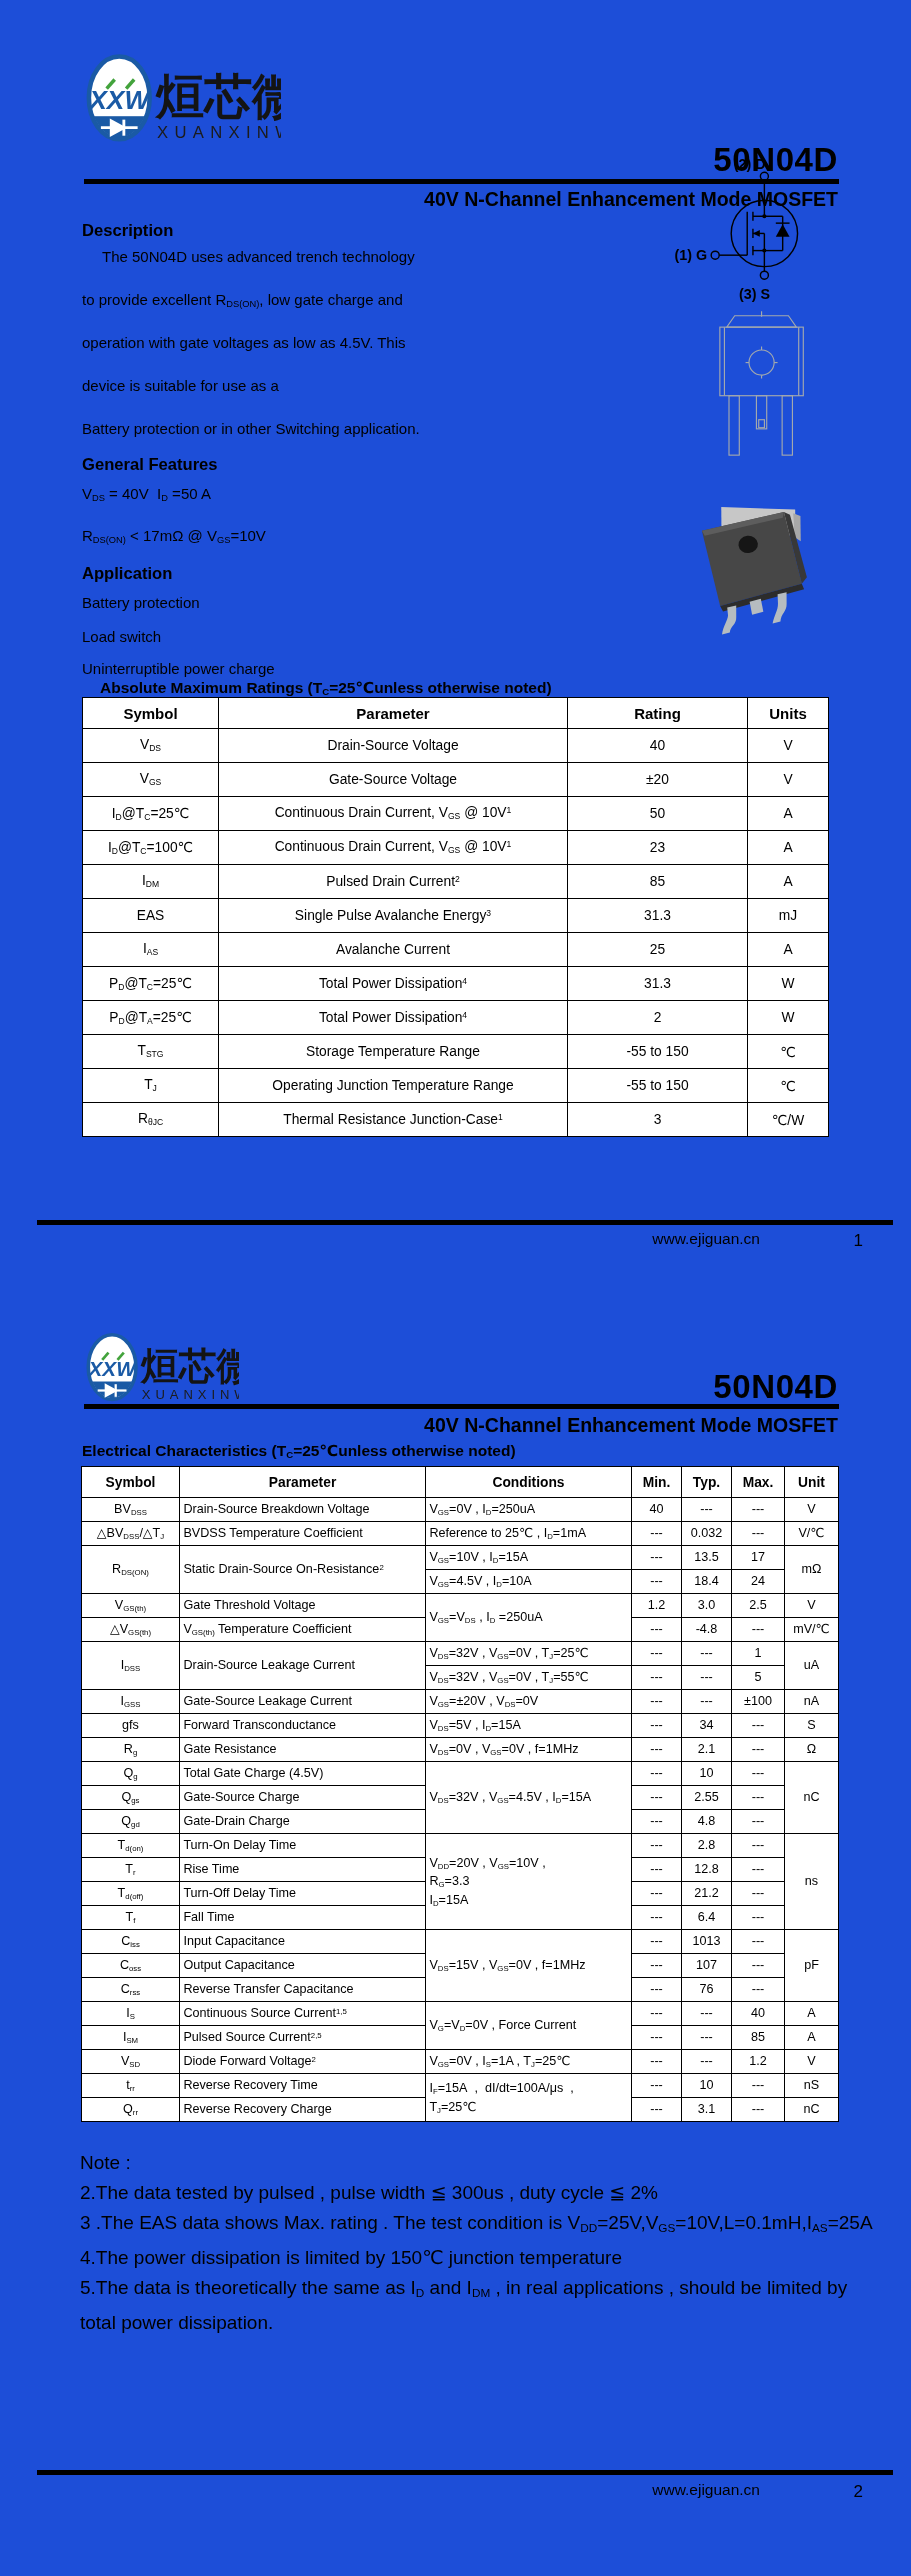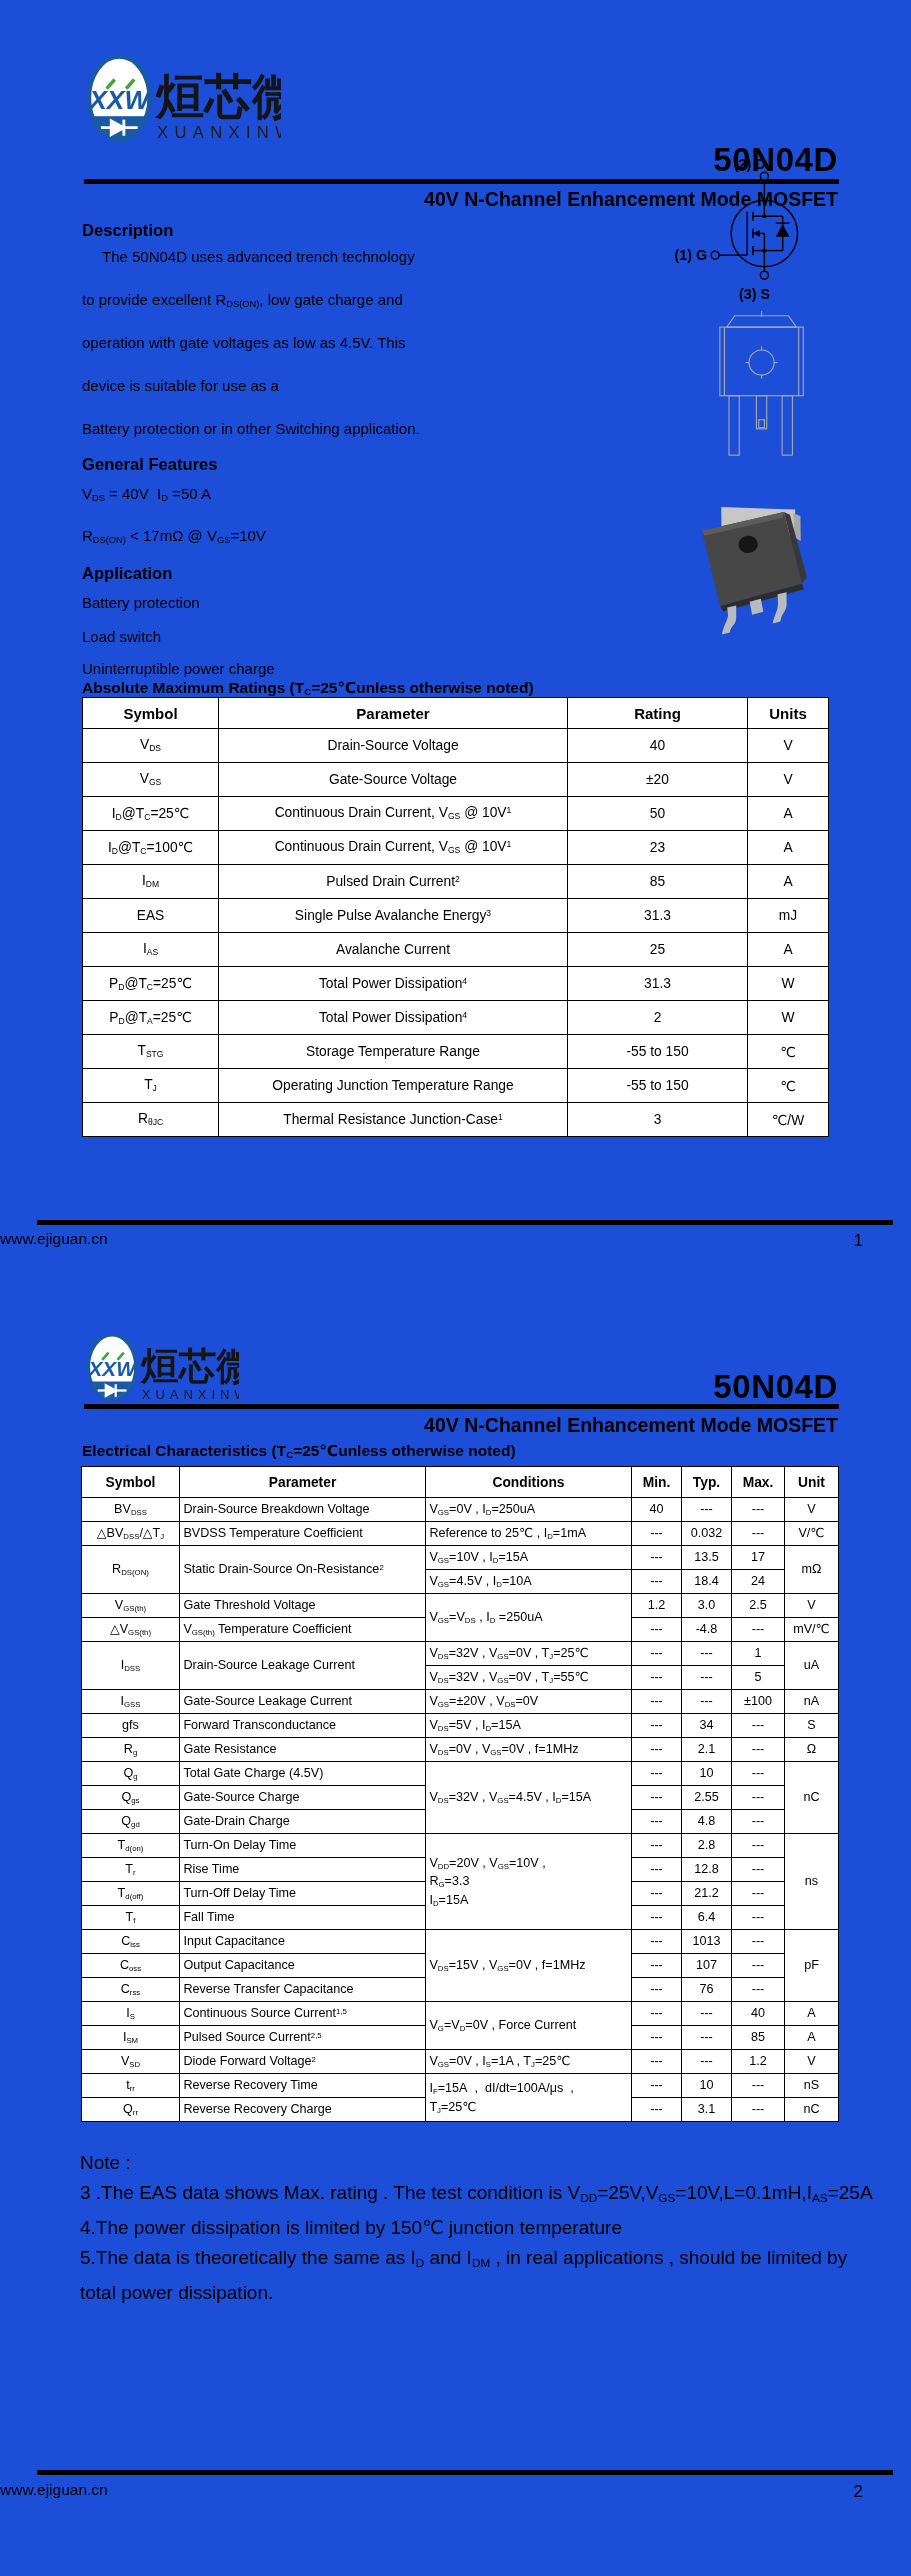--- a/index.html
+++ b/index.html
@@ -139,7 +139,7 @@
     </g>
   </svg>
 
-  <div class="abs tbl-title" style="left:82px;top:679px">Absolute Maximum Ratings (T<sub>C</sub>=25℃unless otherwise noted)</div>
+  <div class="abs tbl-title" style="left:100px;top:679px">Absolute Maximum Ratings (T<sub>C</sub>=25℃unless otherwise noted)</div>
   <table id="t1" class="abs" style="left:82px;top:697px;width:746px">
       <colgroup>
         <col style="width: 136px;">

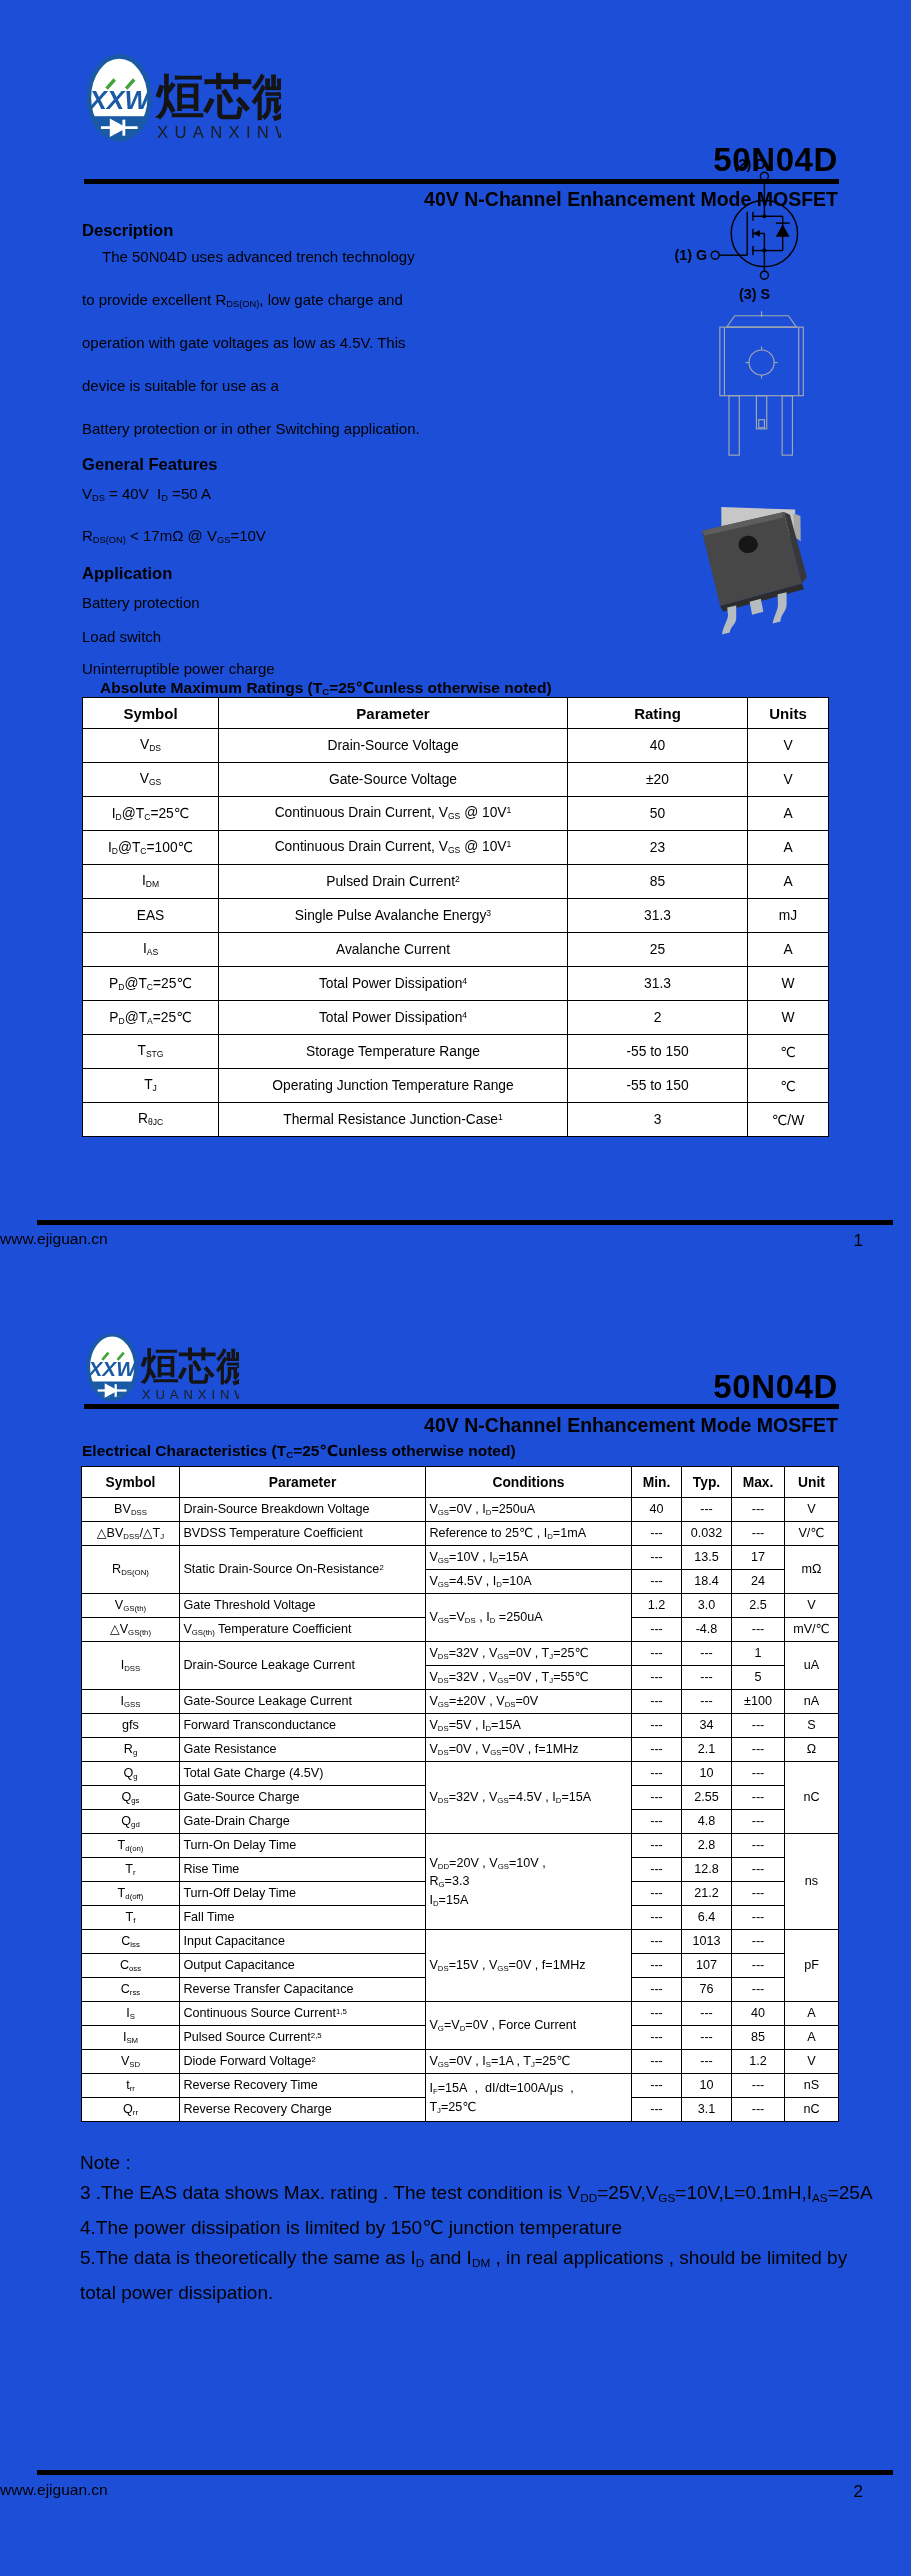--- a/index.html
+++ b/index.html
@@ -13,7 +13,7 @@
   .body-line{font-size:15px;white-space:nowrap}
   .tbl-title{font-size:15.5px;font-weight:bold}
   .rule{background:#000}
-  .footer-url{font-size:15.5px;text-align:left;width:760px}
+  .footer-url{font-size:15.5px;text-align:right;width:760px}
   .page-num{font-size:17px}
   table{border-collapse:collapse;table-layout:fixed;background:#fff}
   #t1,#t2{border:1.7px solid #000}

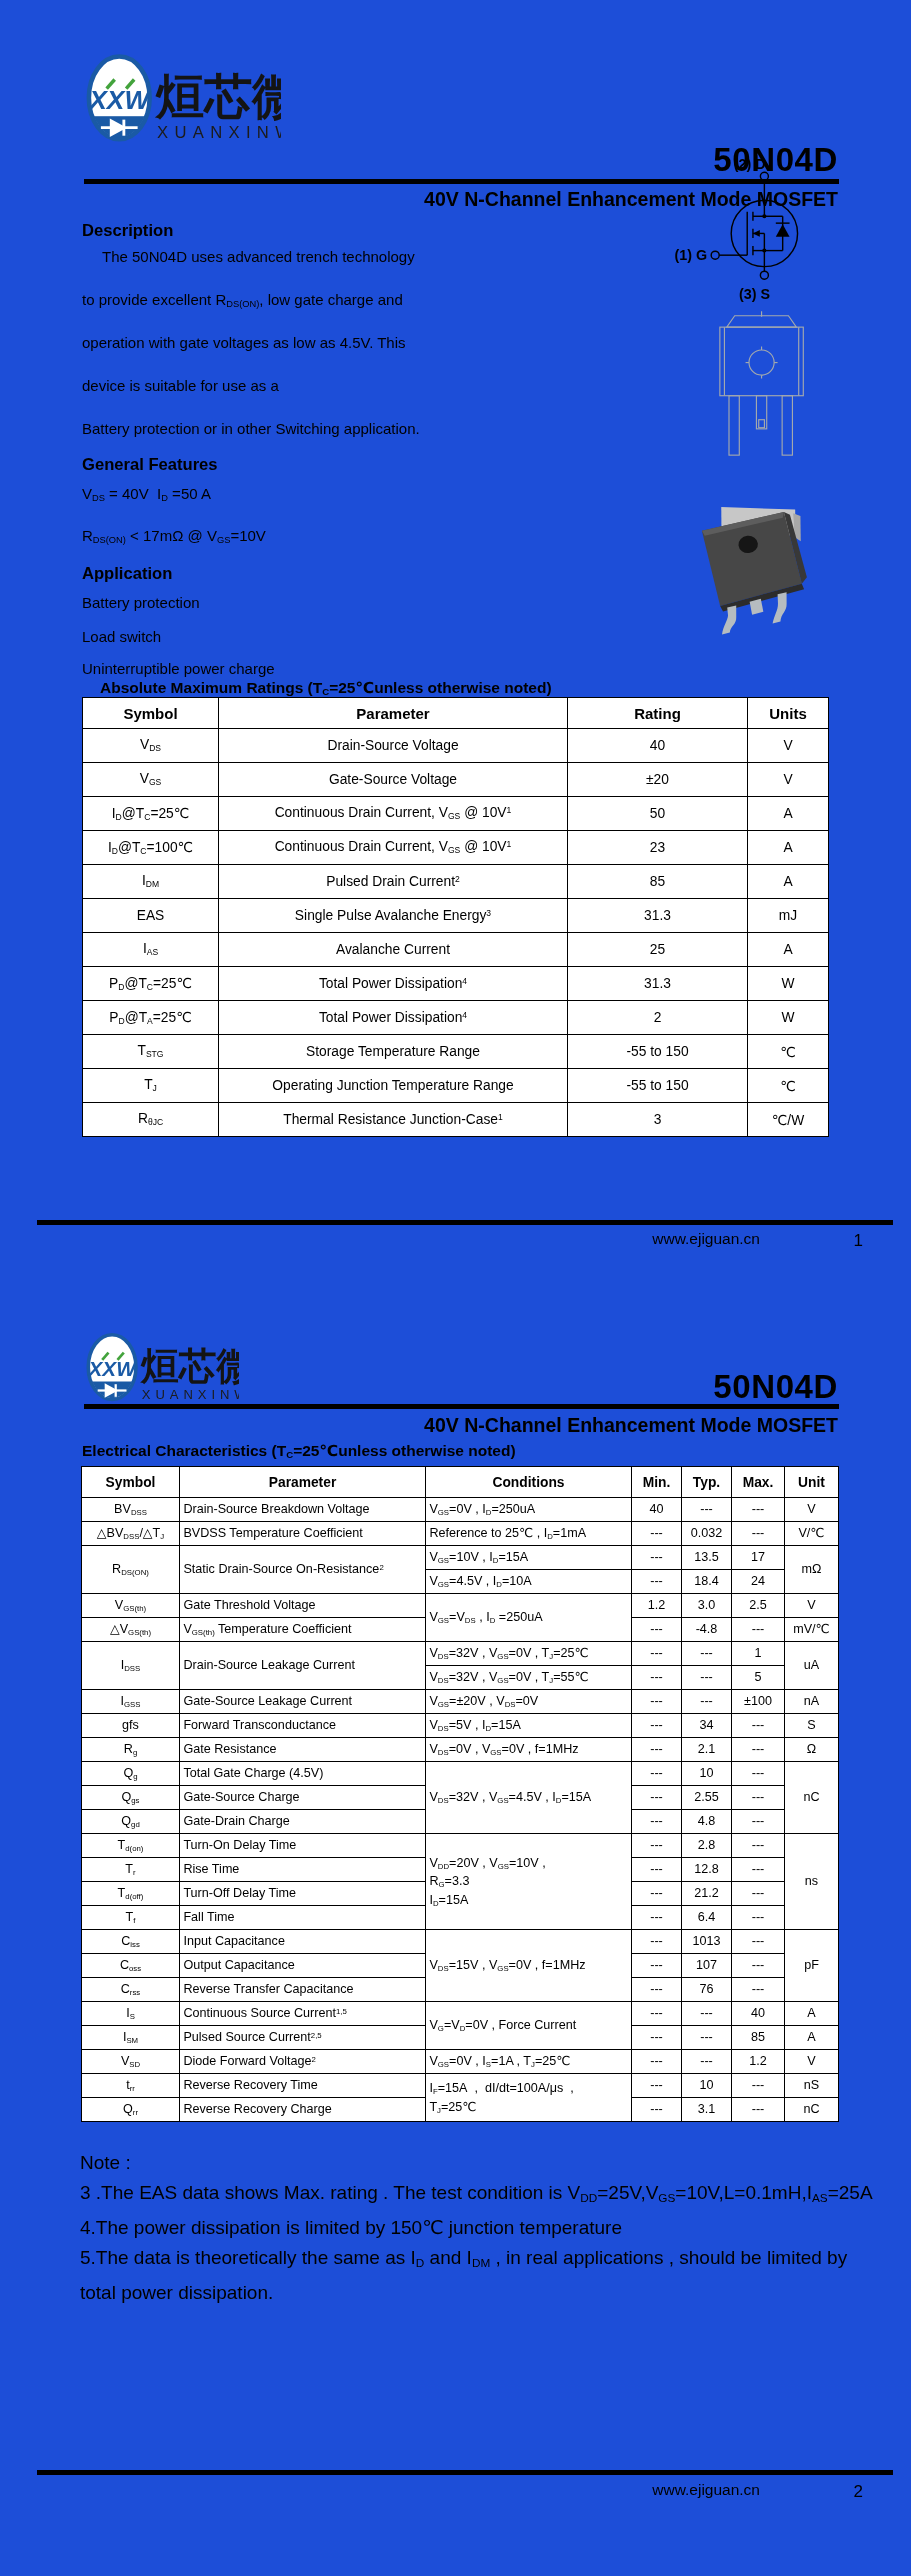--- a/index.html
+++ b/index.html
@@ -498,6 +498,7 @@
 
   <div class="abs notes" style="left:80px;top:2148px">
     <div>Note :</div>
+    <div>2.The data tested by pulsed , pulse width ≦ 300us , duty cycle ≦ 2%</div>
     <div>3 .The EAS data shows Max. rating . The test condition is V<sub>DD</sub>=25V,V<sub>GS</sub>=10V,L=0.1mH,I<sub>AS</sub>=25A</div>
     <div>4.The power dissipation is limited by 150℃ junction temperature</div>
     <div>5.The data is theoretically the same as I<sub>D</sub> and I<sub>DM</sub> , in real applications , should be limited by total power dissipation.</div>

